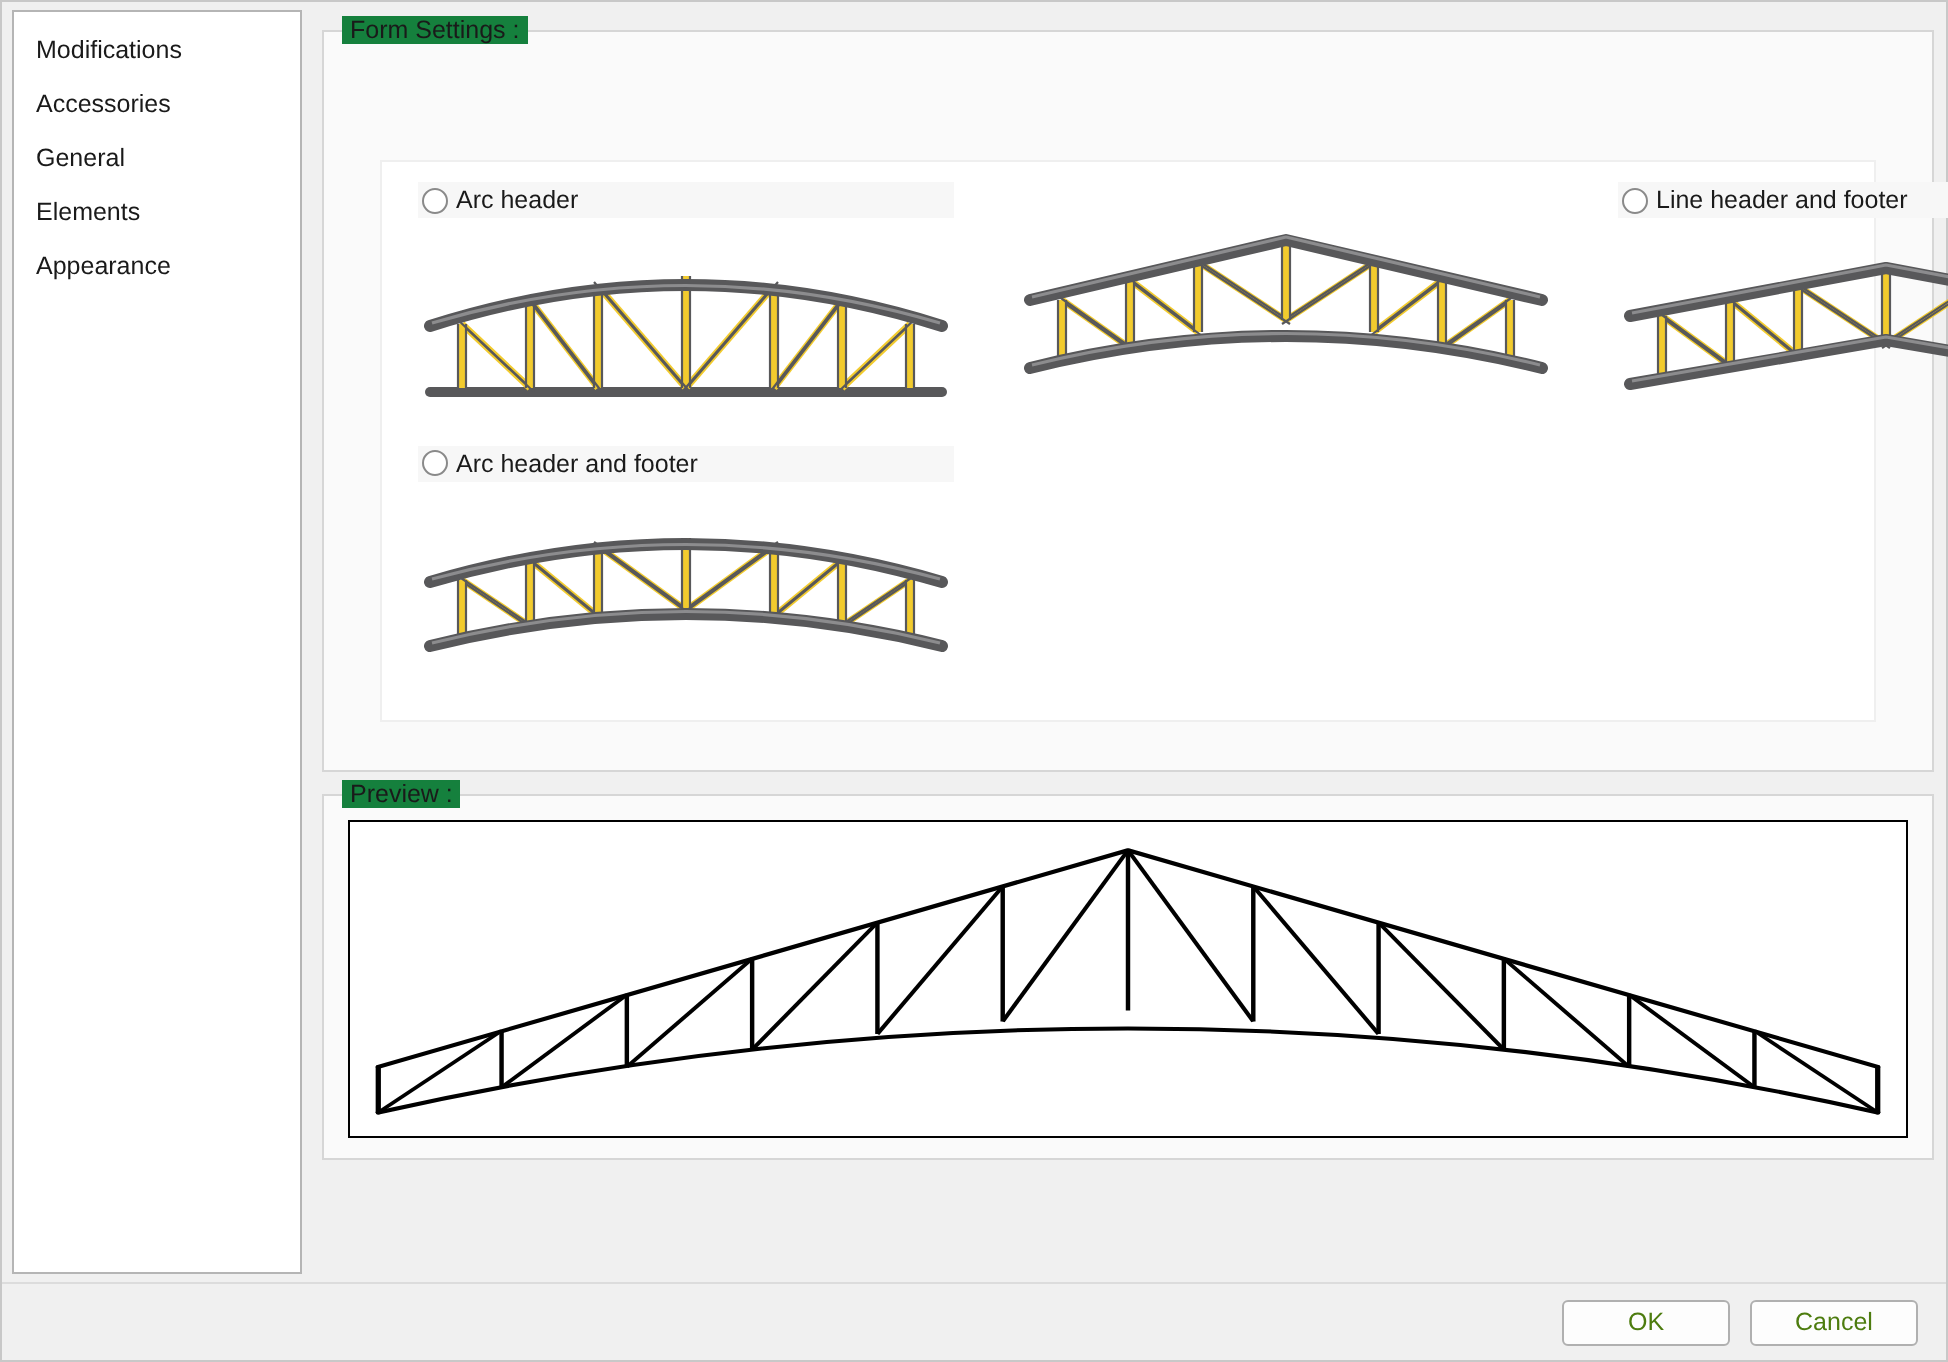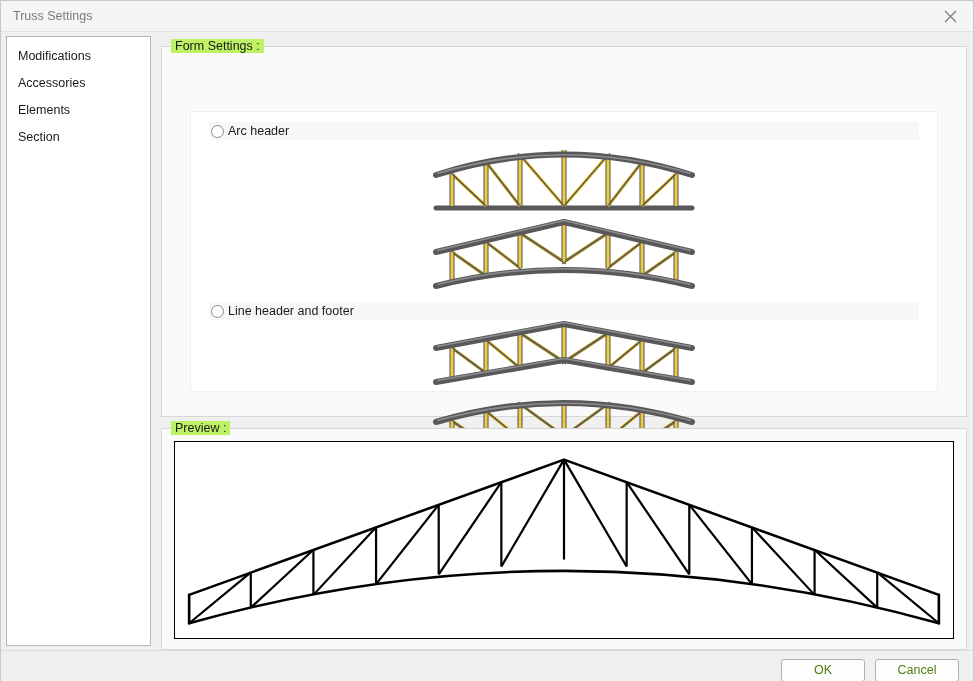--- a/index.html
+++ b/index.html
@@ -193,15 +193,6 @@
 
 <div class="window">
 
-  <div class="titlebar">
-    <span class="title-text">Truss Settings</span>
-    <div class="close-btn">
-      <svg width="13" height="13" viewBox="0 0 13 13" aria-hidden="true">
-        <line x1="1" y1="1" x2="12" y2="12" stroke="#7d7d7d" stroke-width="1.2"></line>
-        <line x1="12" y1="1" x2="1" y2="12" stroke="#7d7d7d" stroke-width="1.2"></line>
-      </svg>
-    </div>
-  </div>
 
   <div class="body-area">
 

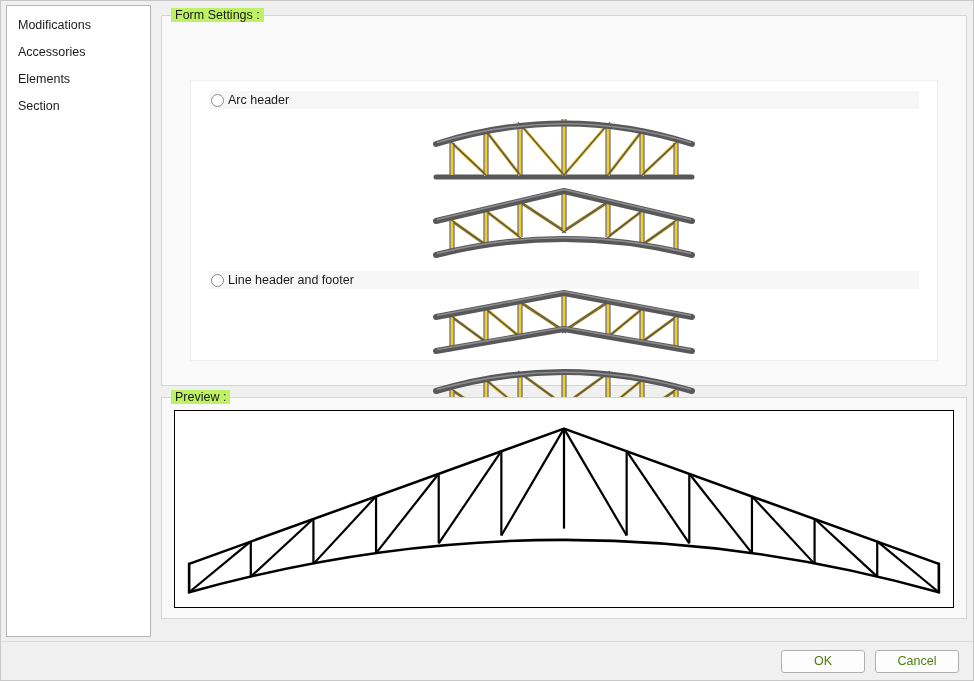--- a/index.html
+++ b/index.html
@@ -80,7 +80,7 @@
   }
   .group-label {
     position: absolute; top: -8px; left: 9px;
-    background: #bef264;
+    background: #15803d;
     padding: 0 4px;
     font-size: 12.5px;
     color: #1a1a1a;

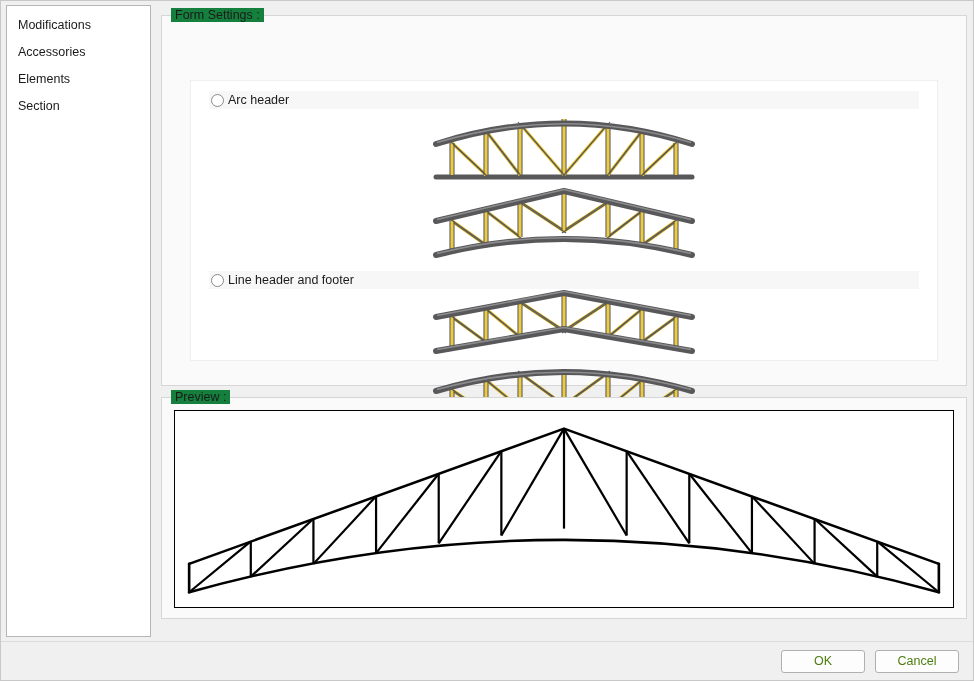--- a/index.html
+++ b/index.html
@@ -204,7 +204,7 @@
           <span>Accessories</span>
         </div>
       <div class="side-item">
-          <span>Elements</span>
+          <span>General</span>
         </div>
       <div class="side-item">
           <span>Section</span>

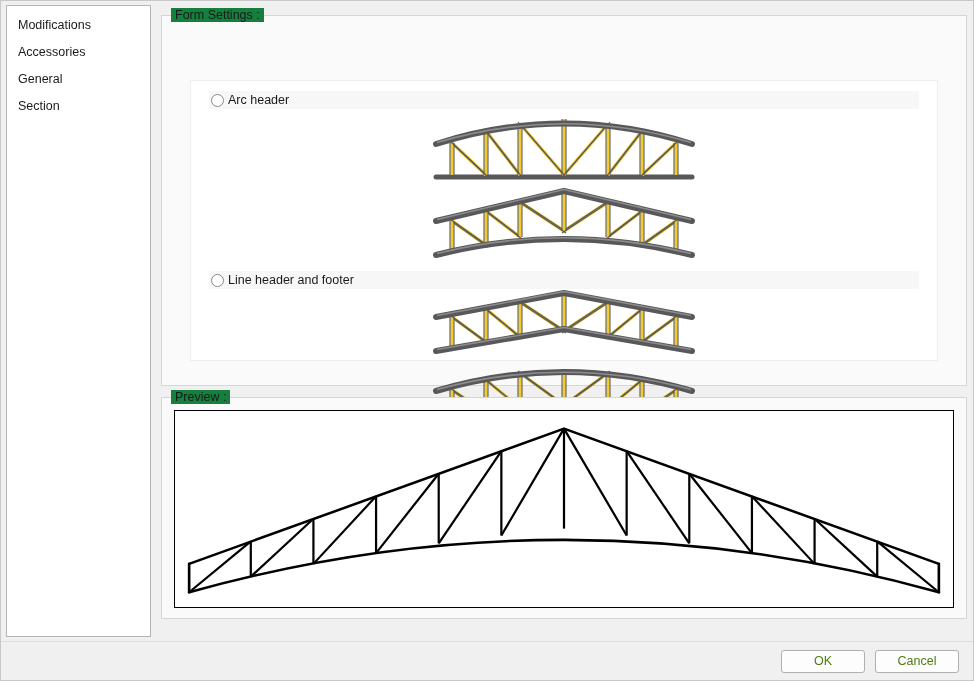--- a/index.html
+++ b/index.html
@@ -207,7 +207,7 @@
           <span>General</span>
         </div>
       <div class="side-item">
-          <span>Section</span>
+          <span>Elements</span>
         </div>
     </div>
 

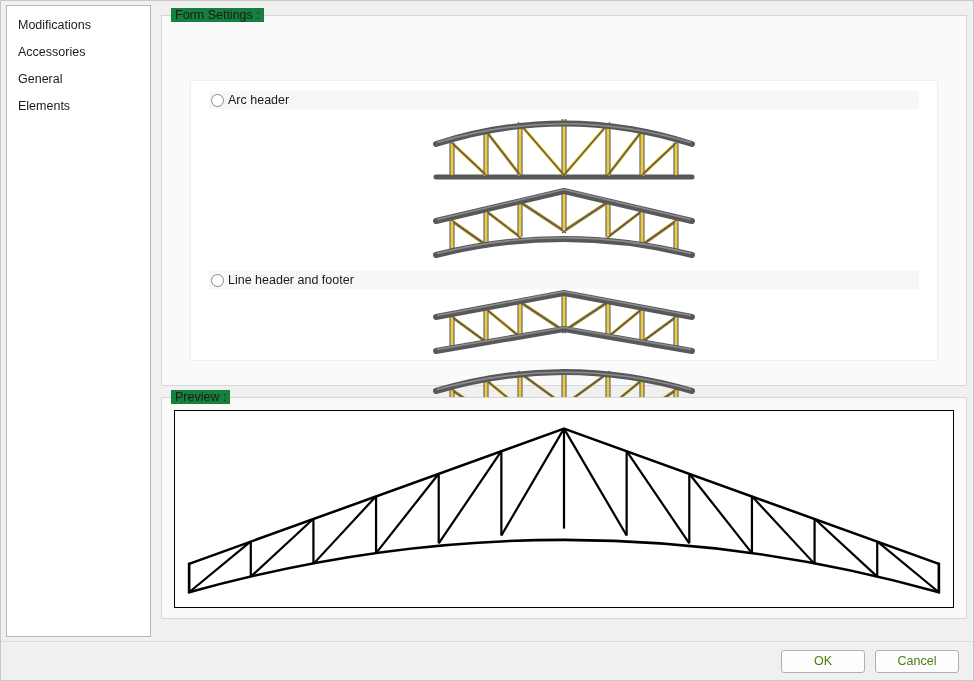--- a/index.html
+++ b/index.html
@@ -131,7 +131,7 @@
   }
   .opt-grid {
     display: grid;
-    grid-template-columns: 1fr;
+    grid-template-columns: 1fr 1fr 1fr;
     grid-template-rows: 1fr 1fr;
     width: 100%; height: 100%;
     padding: 10px 18px 6px 18px;

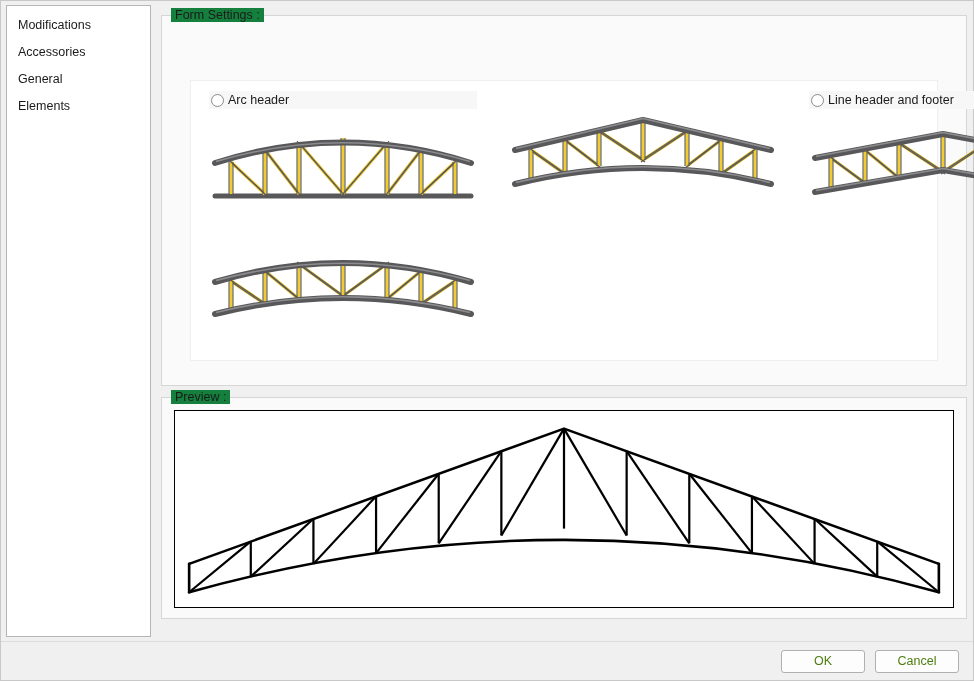--- a/index.html
+++ b/index.html
@@ -208,6 +208,9 @@
         </div>
       <div class="side-item">
           <span>Elements</span>
+        </div>
+      <div class="side-item">
+          <span>Appearance</span>
         </div>
     </div>
 

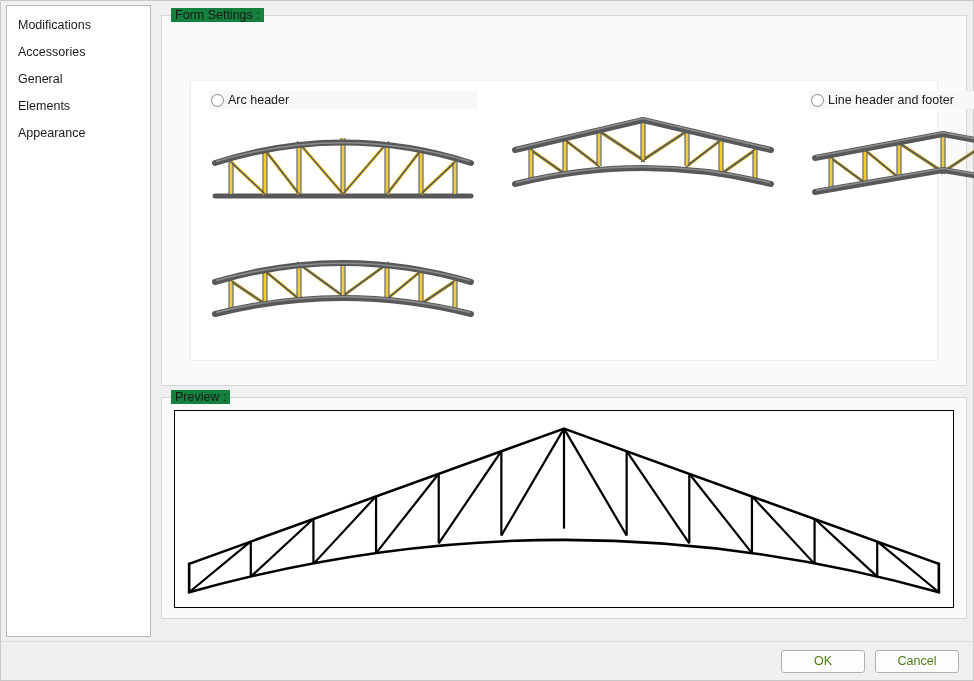--- a/index.html
+++ b/index.html
@@ -407,6 +407,10 @@
             </div>
 
             <div class="opt-cell">
+              <div class="opt-head">
+                <span class="radio"></span>
+                <span class="opt-label">Arc header and footer</span>
+              </div>
               <div class="opt-draw">
                 <svg width="268" height="72" viewBox="0 0 268 72" aria-hidden="true">
                   <g stroke="#f2cb2e" stroke-width="3.4" fill="none">

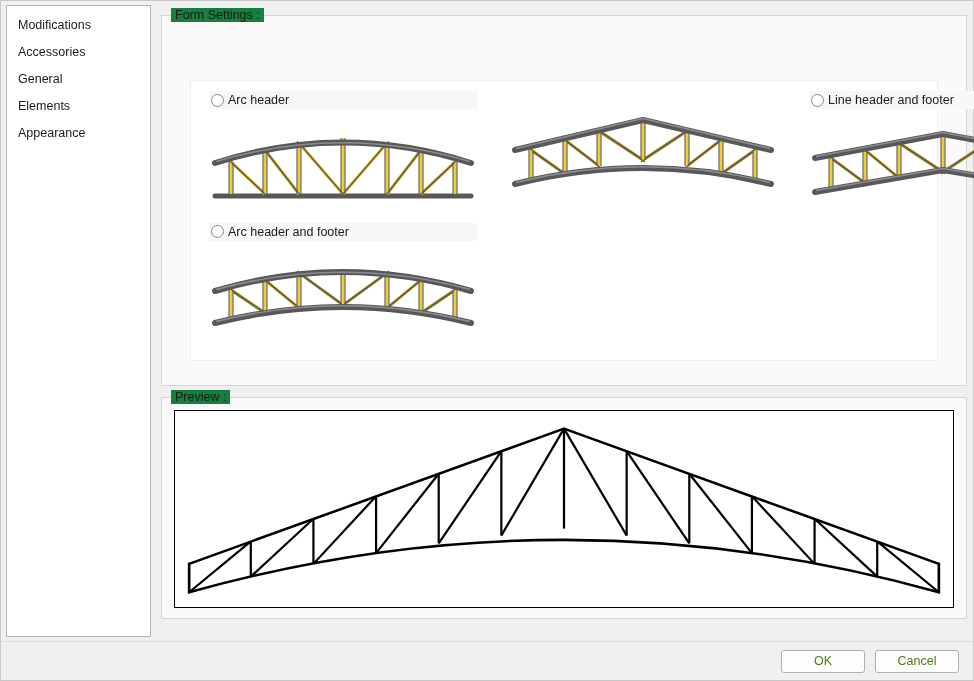--- a/index.html
+++ b/index.html
@@ -91,7 +91,7 @@
   }
   #preview-group {
     margin-top: 11px;
-    height: 222px;
+    height: 183px;
   }
 
   

